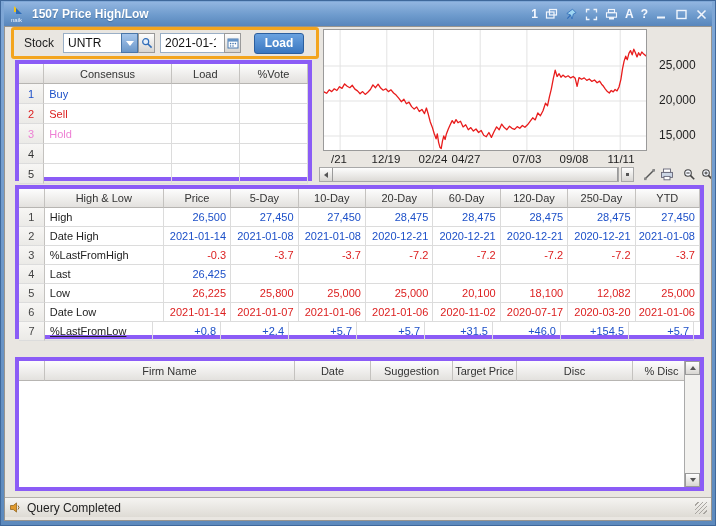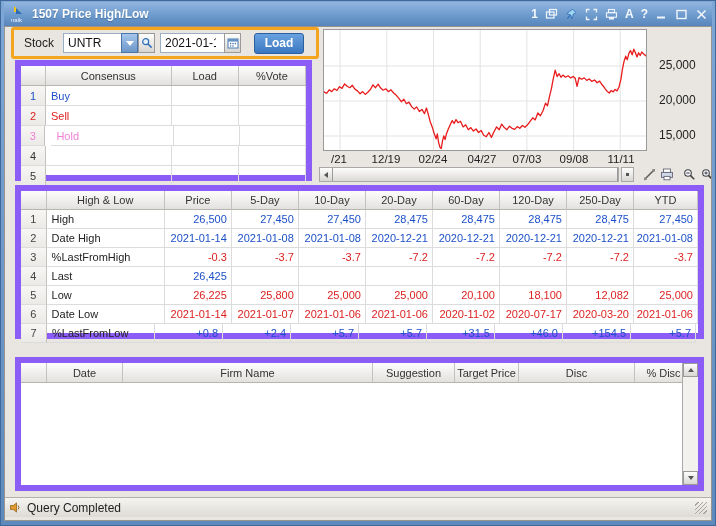--- a/index.html
+++ b/index.html
@@ -59,7 +59,7 @@
   }
 
   
-  .grid { position:absolute; background:#fff; border:6px solid #8b5cf6; }
+  .grid { position:absolute; background:#fff; border:4px solid #8b5cf6; }
   .grow { display:flex; }
   .gcell {
     border-right:1px solid #dcdcdc; border-bottom:1px solid #dcdcdc;

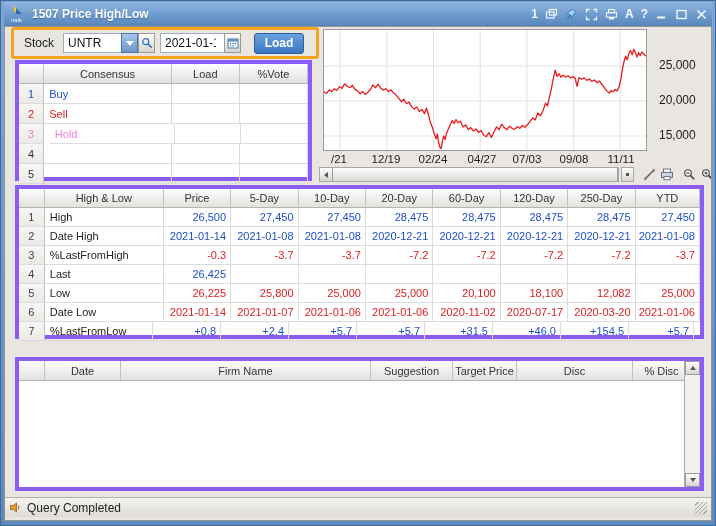--- a/index.html
+++ b/index.html
@@ -245,7 +245,7 @@
           </div>
           <div class="grow">
             <div class="gcell rownum" style="width: 26px; color: rgb(238, 127, 212);">3</div>
-            <div class="gcell cell-left" style="width: 131px; color: rgb(238, 127, 212); margin-left: 6px;">Hold</div>
+            <div class="gcell cell-left" style="width: 131px; color: rgb(238, 127, 212);">Hold</div>
             <div class="gcell cell-right" style="width: 70px;"></div>
             <div class="gcell cell-right" style="width: 70px;"></div>
           </div>

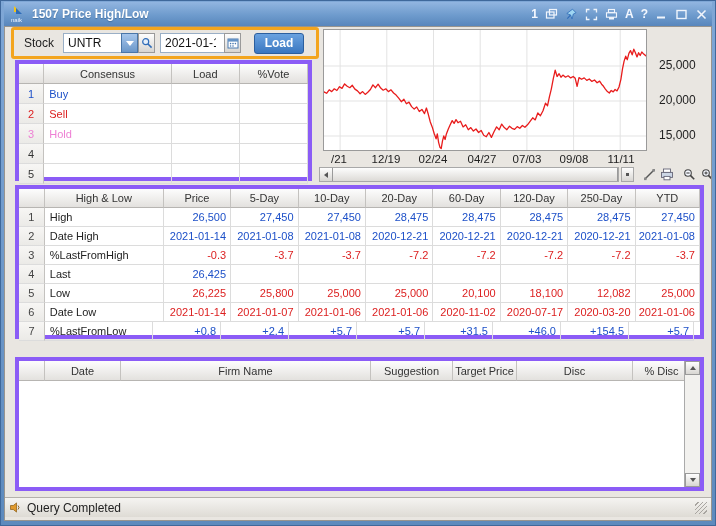--- a/index.html
+++ b/index.html
@@ -284,7 +284,7 @@
           <span style="left: 16px;">/21</span>
           <span style="left: 63px;">12/19</span>
           <span style="left: 110px;">02/24</span>
-          <span style="left: 159px;">04/27</span>
+          <span style="left: 143px;">04/27</span>
           <span style="left: 204px;">07/03</span>
           <span style="left: 251px;">09/08</span>
           <span style="left: 298px;">11/11</span>

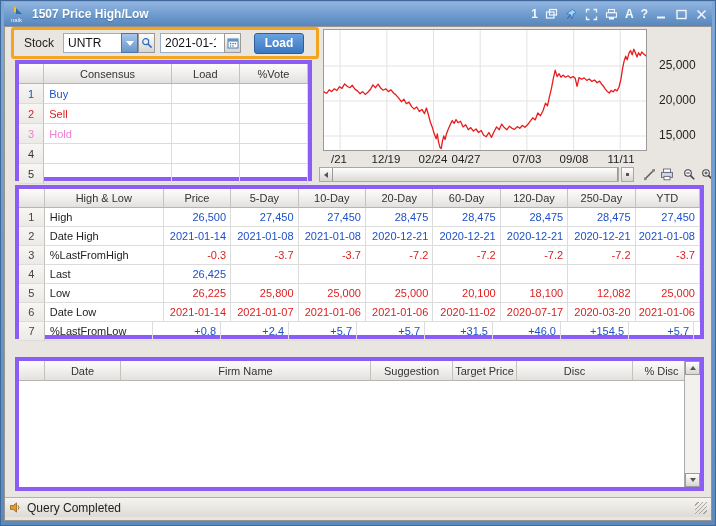--- a/index.html
+++ b/index.html
@@ -424,7 +424,7 @@
           </div>
           <div class="grow">
             <div class="gcell rownum" style="width: 26px;">7</div>
-            <div class="gcell cell-left" style="width: 108px;">%LastFromLow</div>
+            <div class="gcell cell-left" style="width: 108px; text-decoration: underline;">%LastFromLow</div>
             <div class="gcell cell-right" style="width: 68px; color: rgb(29, 80, 200);">+0.8</div>
             <div class="gcell cell-right" style="width: 68px; color: rgb(29, 80, 200);">+2.4</div>
             <div class="gcell cell-right" style="width: 68px; color: rgb(29, 80, 200);">+5.7</div>

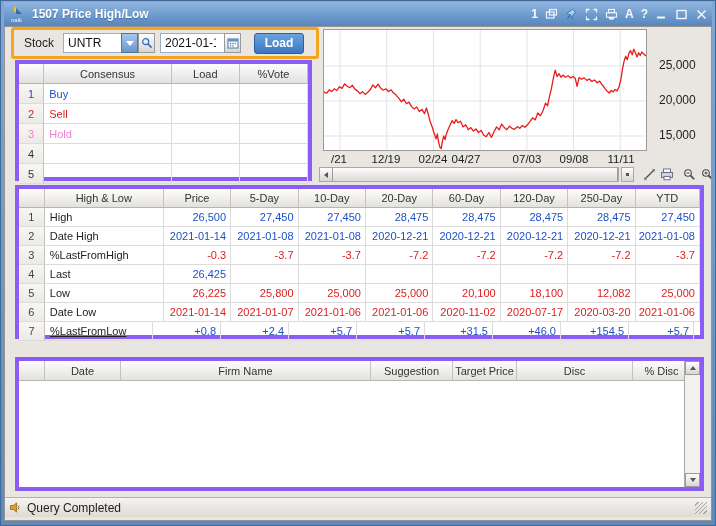--- a/index.html
+++ b/index.html
@@ -441,8 +441,8 @@
       <div id="firm-head">
           <div class="grow">
             <div class="gcell head" style="width: 26px;"></div>
+            <div class="gcell head" style="width: 250px;">Firm Name</div>
             <div class="gcell head" style="width: 76px;">Date</div>
-            <div class="gcell head" style="width: 250px;">Firm Name</div>
             <div class="gcell head" style="width: 82px;">Suggestion</div>
             <div class="gcell head" style="width: 64px;">Target Price</div>
             <div class="gcell head" style="width: 116px;">Disc</div>

